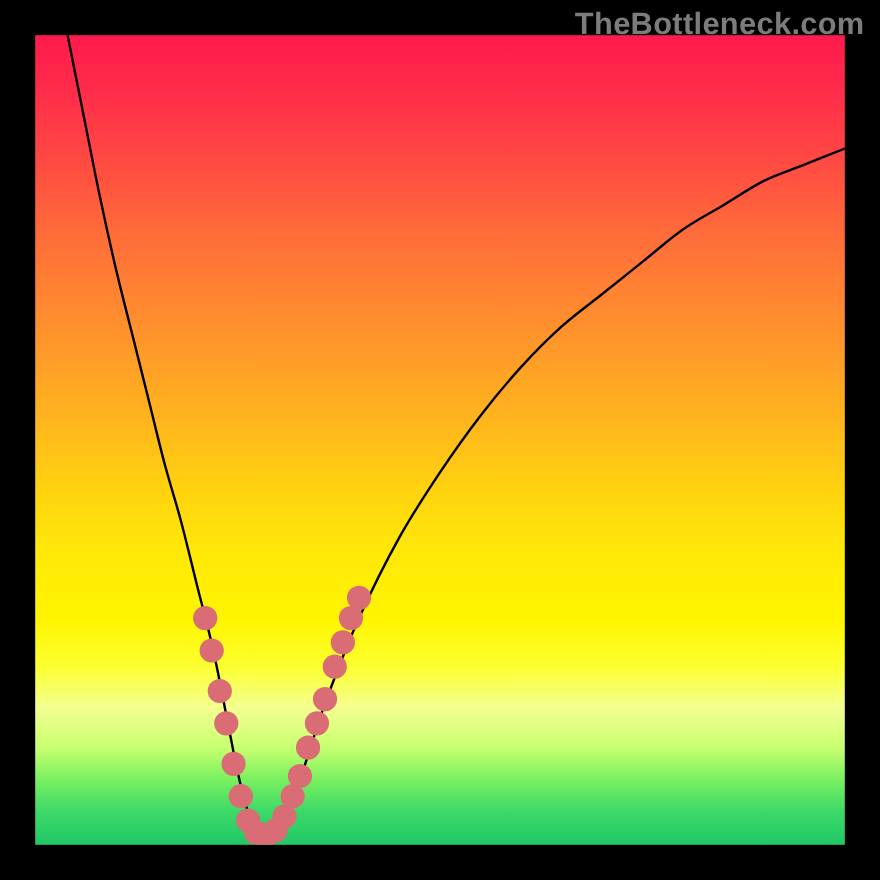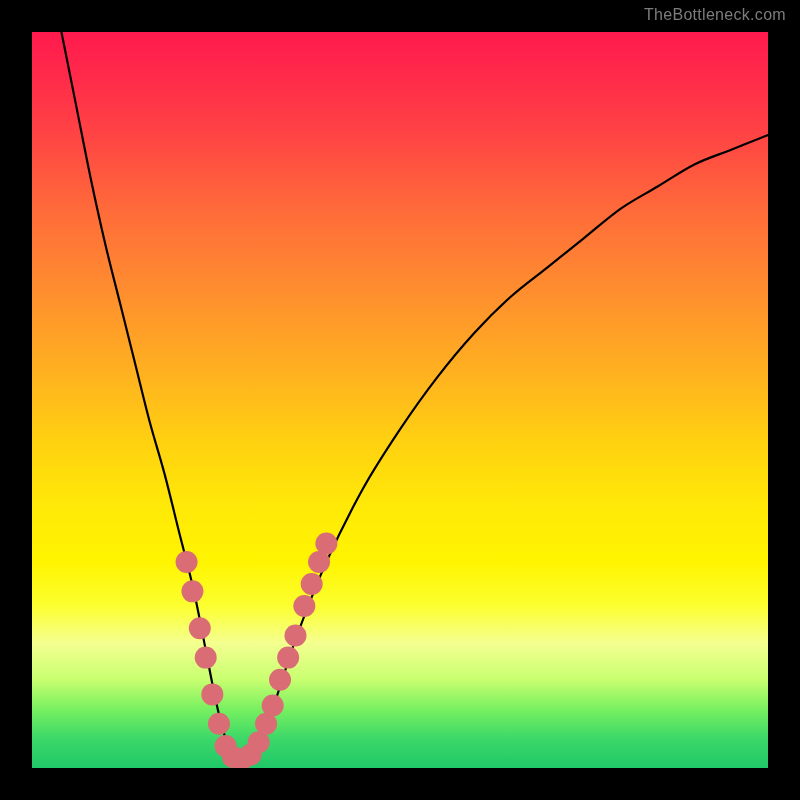--- a/index.html
+++ b/index.html
@@ -47,8 +47,8 @@
     top: 6px;
     right: 14px;
     color: #7c7c7c;
-    font-size: 16px;
-    font-weight: 400;
+    font-size: 28px;
+    font-weight: 700;
     letter-spacing: 0.3px;
     user-select: none;
   }

